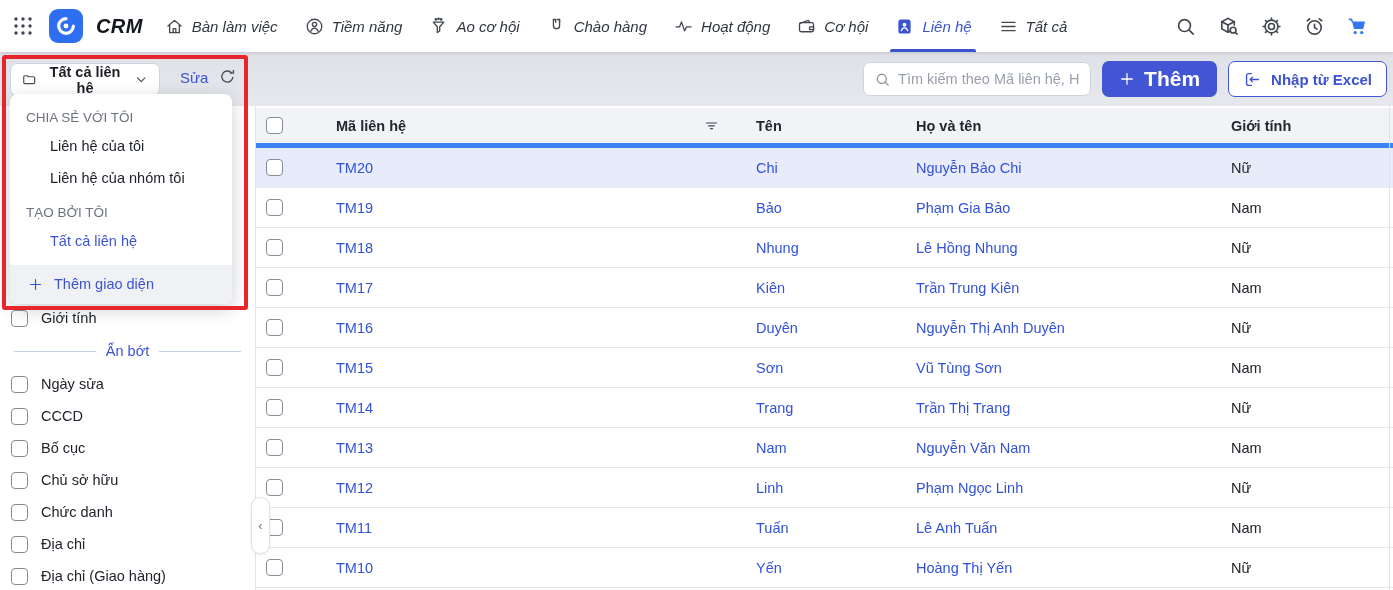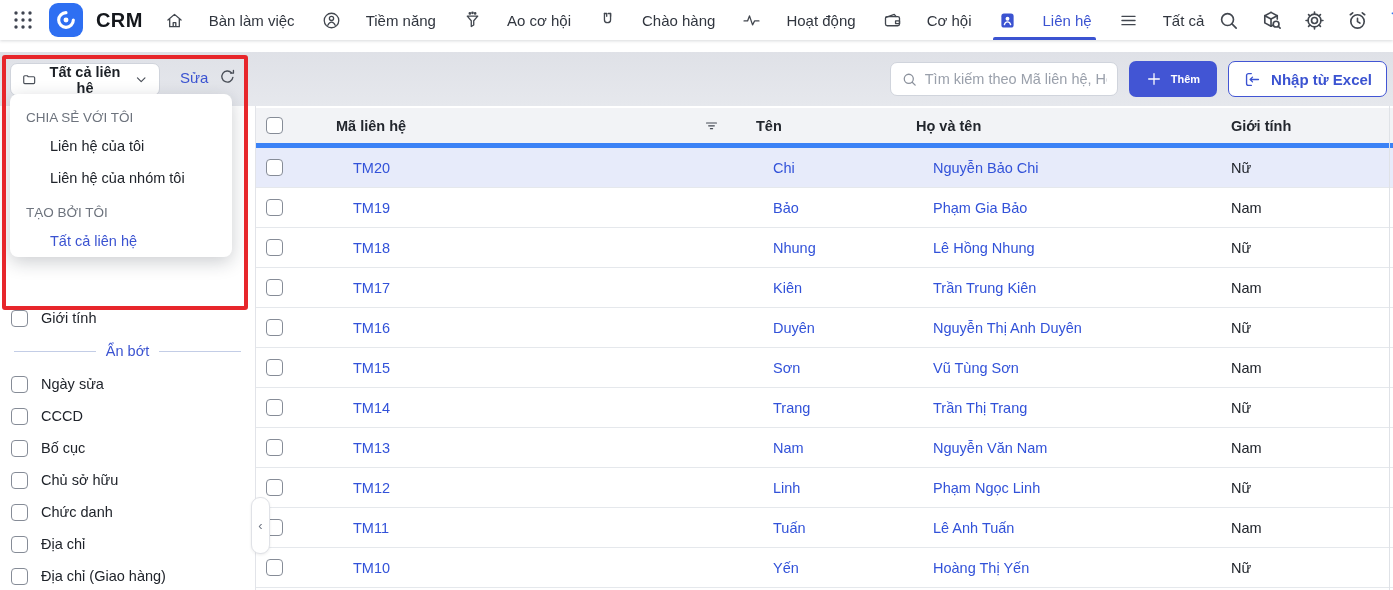--- a/index.html
+++ b/index.html
@@ -7,9 +7,9 @@
   body { font-family:"Liberation Sans", sans-serif; background:#fff; position:relative; color:#20242b; }
 
   
-  .topnav { position:absolute; top:0; left:0; right:0; height:40px; background:#fff;
+  .topnav { position:absolute; top:0; left:0; right:0; height:52px; background:#fff;
             display:flex; align-items:center; justify-content:space-between;
-            box-shadow:0 1px 3px rgba(40,45,60,.18); z-index:5; }
+            box-shadow:0 1px 3px rgba(40,45,60,.18); z-index:5;font-style:italic; }
   .nav-left { display:flex; align-items:center; height:100%; }
   .waffle { margin-left:12px; display:flex; cursor:pointer; }
   .logo { width:34px; height:34px; background:#2e6ff2; border-radius:9px; margin-left:15px;

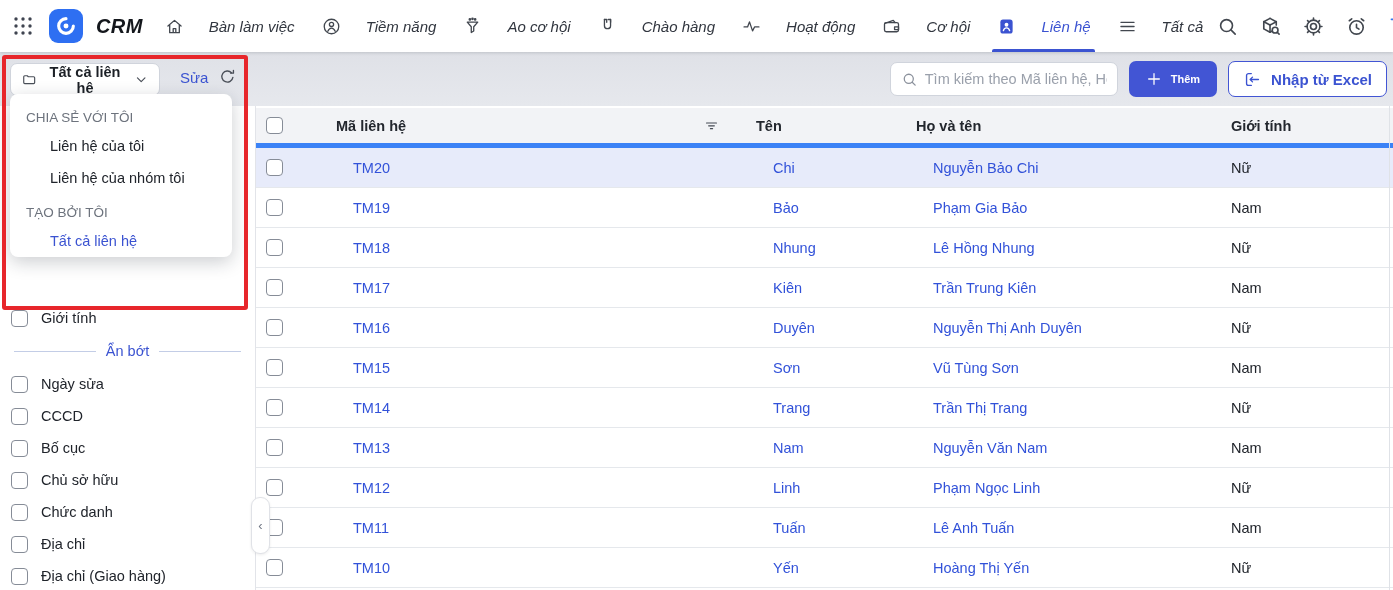--- a/index.html
+++ b/index.html
@@ -16,7 +16,7 @@
           display:flex; align-items:center; justify-content:center; cursor:pointer; }
   .app-title { font-weight:bold; font-size:20px; color:#14171c; margin:0 8px 0 13px; letter-spacing:.4px; }
   .nav-items { display:flex; align-items:center; height:100%; }
-  .nav-item { display:flex; align-items:center; gap:24px; padding:0 13px; height:100%;
+  .nav-item { display:flex; align-items:center; gap:7px; padding:0 13px; height:100%;
               font-size:15px; color:#31363f; cursor:pointer; position:relative; white-space:nowrap; }
   .nav-item.active { color:#3b53d1; }
   .nav-item.active::after { content:""; position:absolute; left:9px; right:9px; bottom:0; height:3px;

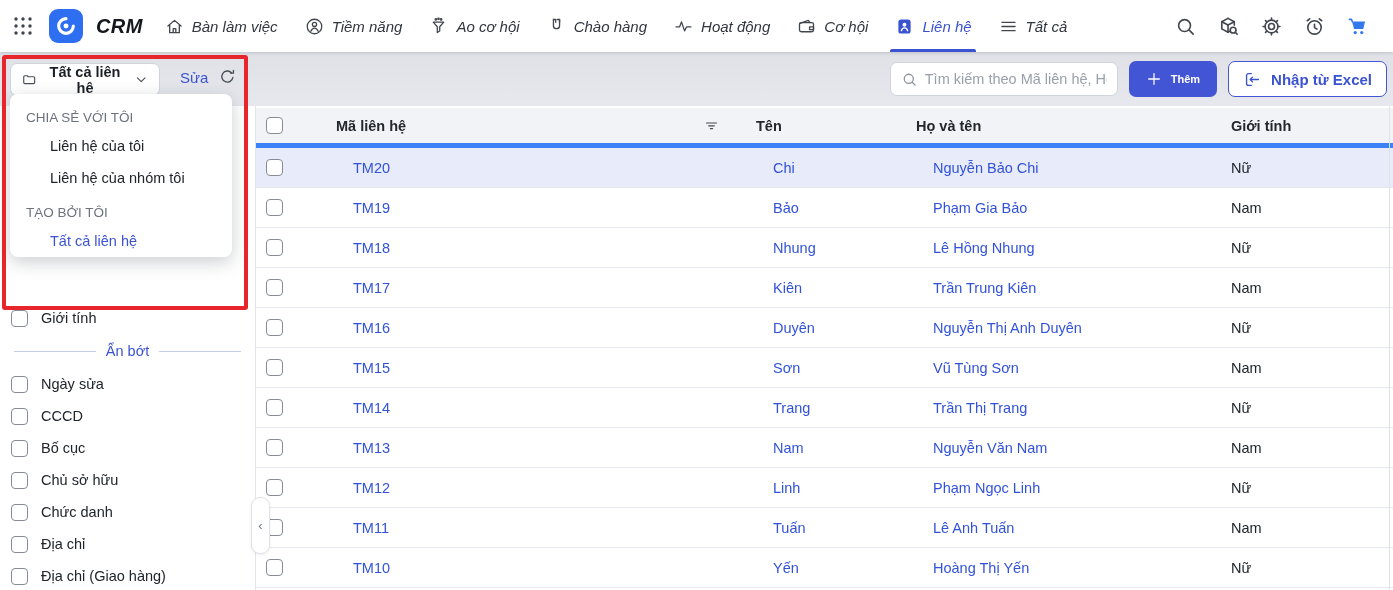--- a/index.html
+++ b/index.html
@@ -51,7 +51,7 @@
                       font-family:inherit; color:#333; background:transparent; }
   .search-box input::placeholder { color:#9aa0ab; }
   .btn-add { height:36px; padding:0 17px; background:#4255d4; color:#fff; border:none; border-radius:7px;
-             font-size:11px; font-weight:bold; font-family:inherit; display:flex; align-items:center;
+             font-size:21px; font-weight:bold; font-family:inherit; display:flex; align-items:center;
              gap:9px; cursor:pointer; }
   .btn-add svg { width:16px; height:16px; stroke:#fff; stroke-width:1.9; stroke-linecap:round; fill:none; }
   .btn-import { height:36px; padding:0 14px; background:#fff; color:#3b53d1; border:1px solid #4255d4;

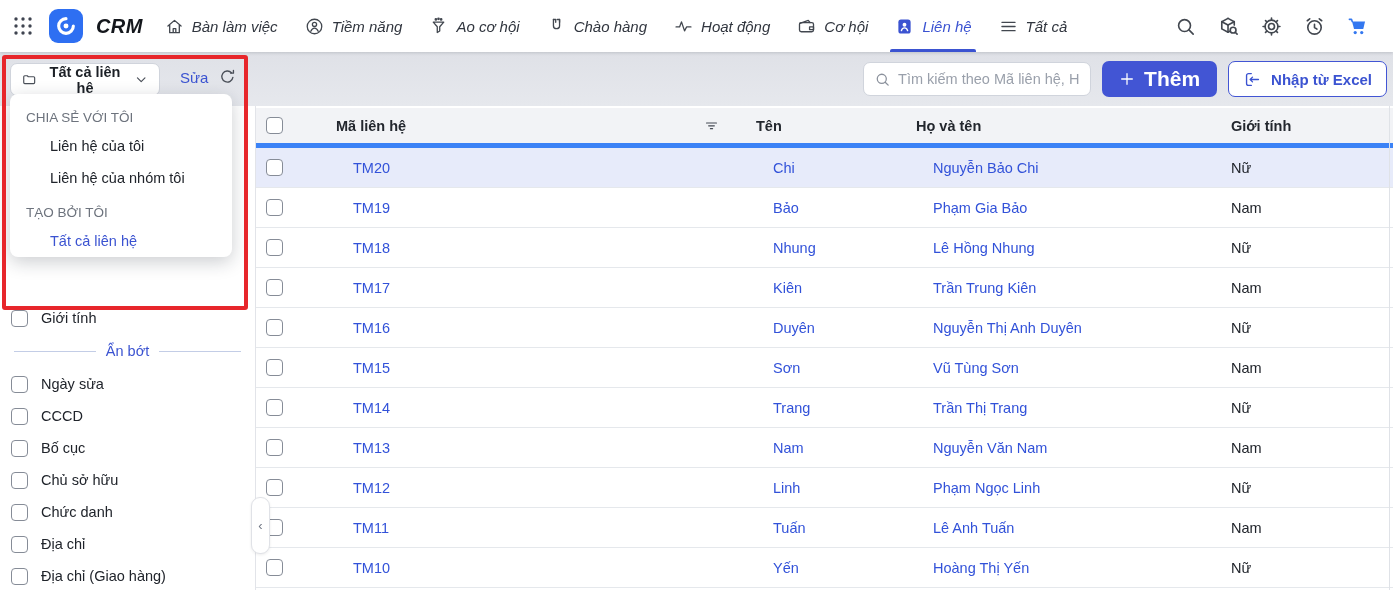--- a/index.html
+++ b/index.html
@@ -83,7 +83,7 @@
   .c-check { padding-left:10px; display:flex; align-items:center; }
   .c-code { display:flex; align-items:center; justify-content:space-between; padding-right:16px; }
   .filter-ic { width:17px; height:17px; stroke:#454a54; fill:none; stroke-width:1.7; stroke-linecap:round; }
-  .link { color:#3252d9; text-decoration:none;margin-left:17px; }
+  .link { color:#3252d9; text-decoration:none; }
   .plain { color:#20242b; }
   .table-edge { position:absolute; top:106px; bottom:0; right:3px; width:1px; background:#dfe2e7; }
 

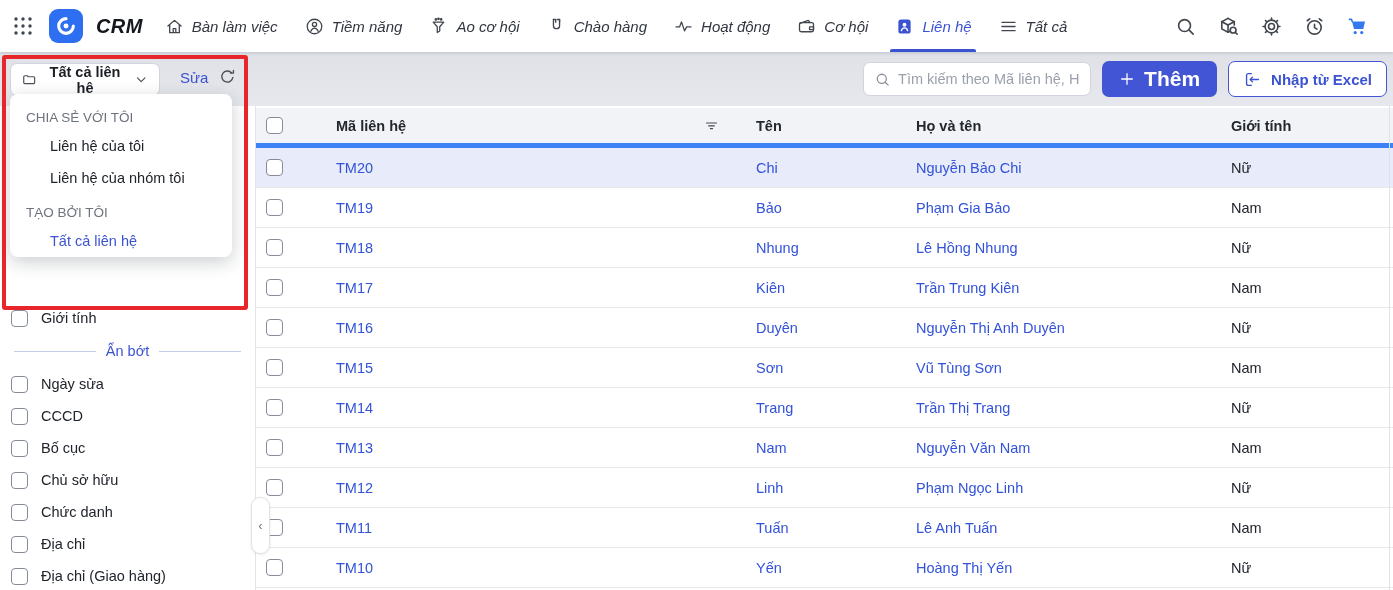--- a/index.html
+++ b/index.html
@@ -473,6 +473,12 @@
   <div class="dd-item">Liên hệ của nhóm tôi</div>
   <div class="dd-header">TẠO BỞI TÔI</div>
   <div class="dd-item selected">Tất cả liên hệ</div>
+  <div class="dd-footer">
+    <svg viewBox="0 0 24 24">
+        <path d="M12 4v16M4 12h16"></path>
+      </svg>
+    <span>Thêm giao diện</span>
+  </div>
 </div>
 
 <div class="annotation-rect"></div>

